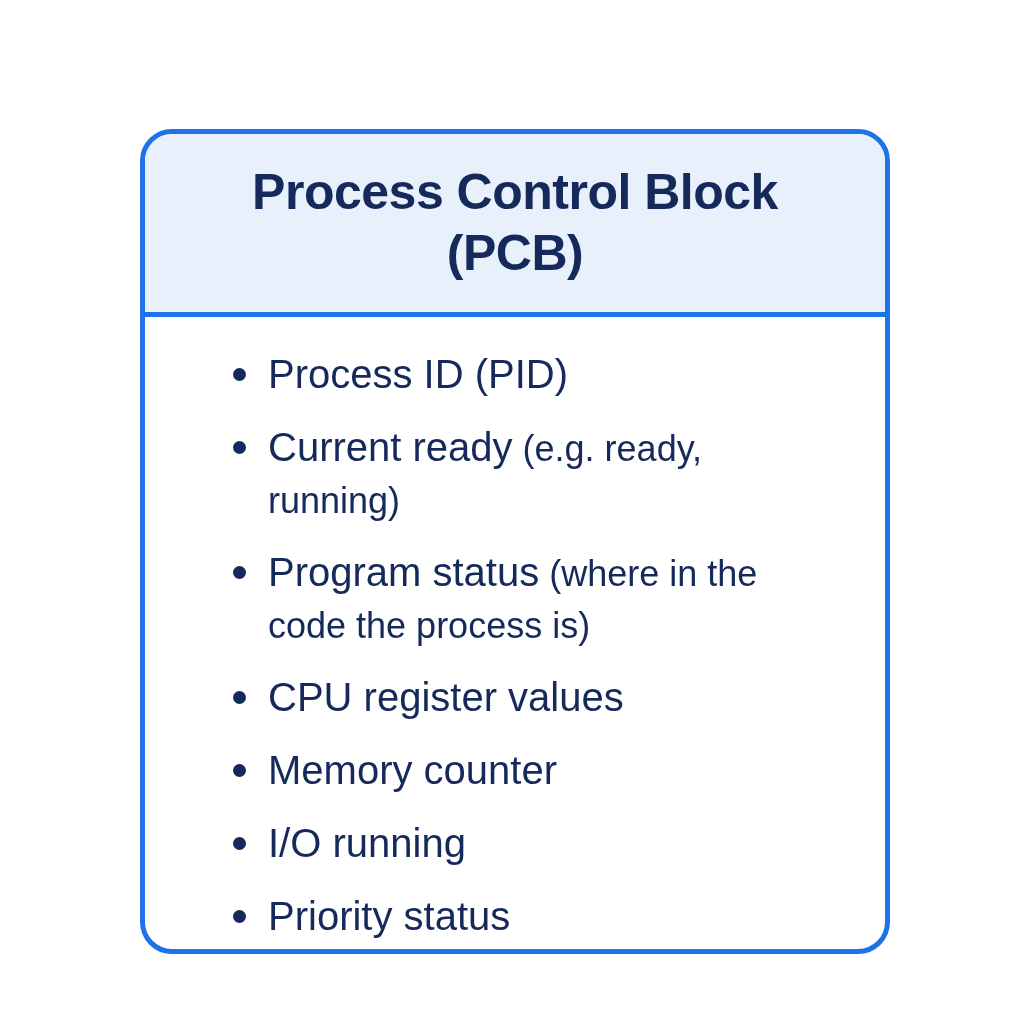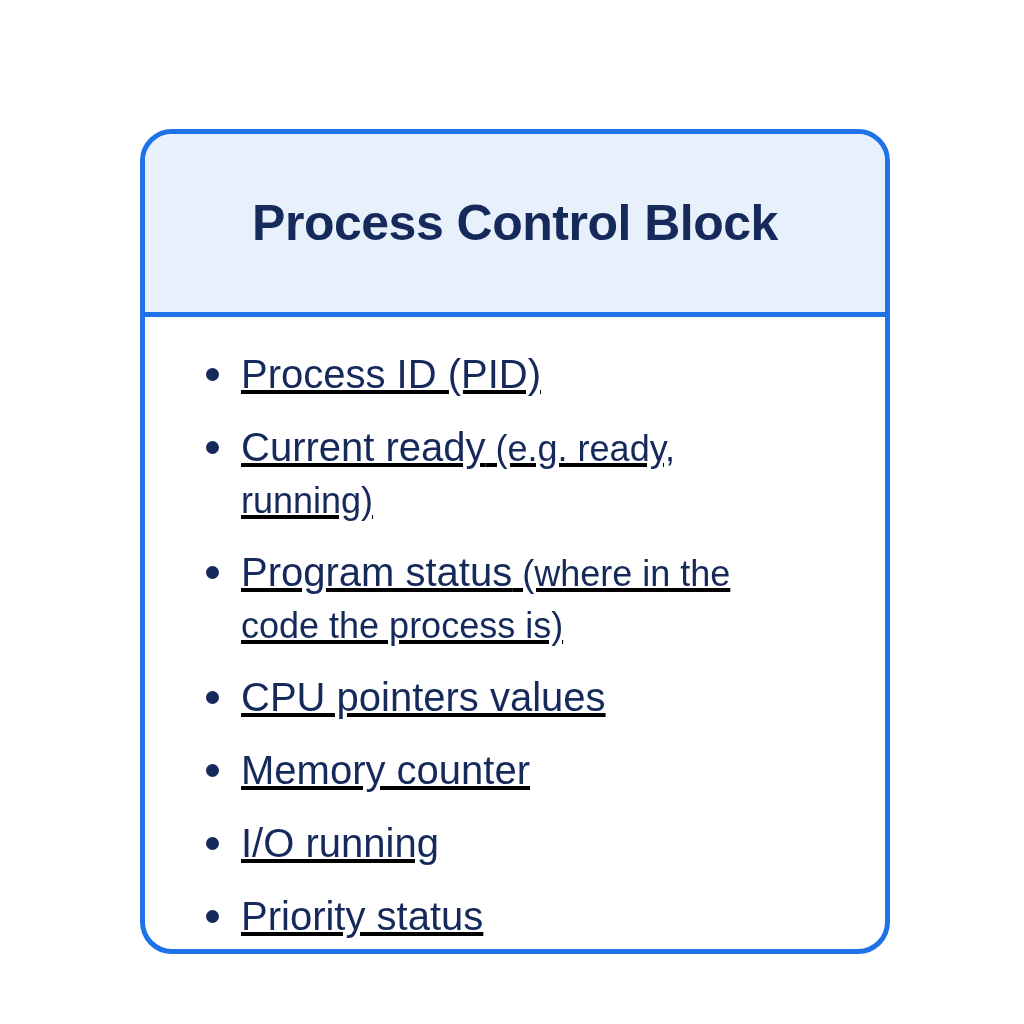--- a/index.html
+++ b/index.html
@@ -80,6 +80,7 @@
   <div class="pcb-card">
     <div class="card-header">
       <div class="card-title">Process Control Block</div>
+      <div class="card-title">(PCB)</div>
     </div>
     <ul class="bullet-list">
   <li>

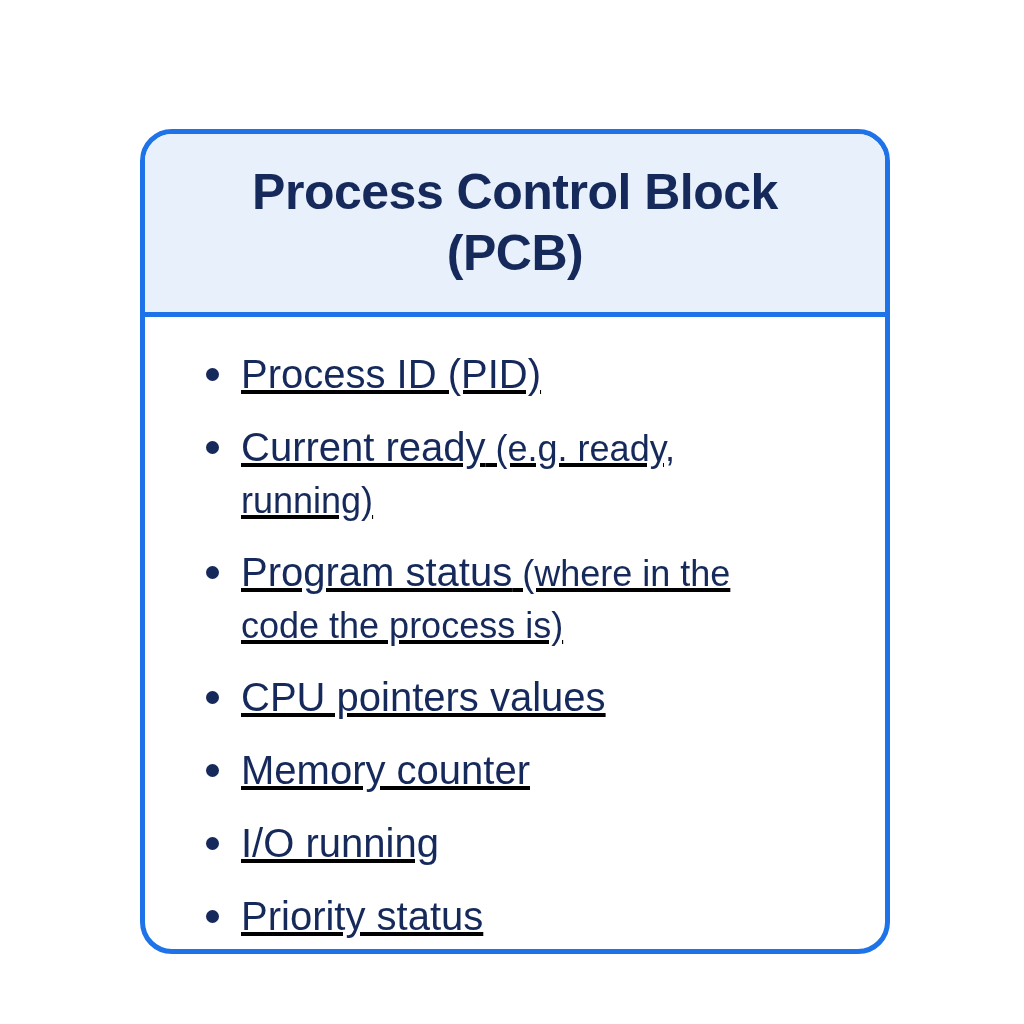--- a/index.html
+++ b/index.html
@@ -47,8 +47,7 @@
   }
   .bullet-list {
     list-style: none;
-    padding: 32px 45px 28px 61px;
-    text-decoration: underline;
+    padding: 32px 45px 28px 88px;
   }
   .bullet-list li {
     display: flex;

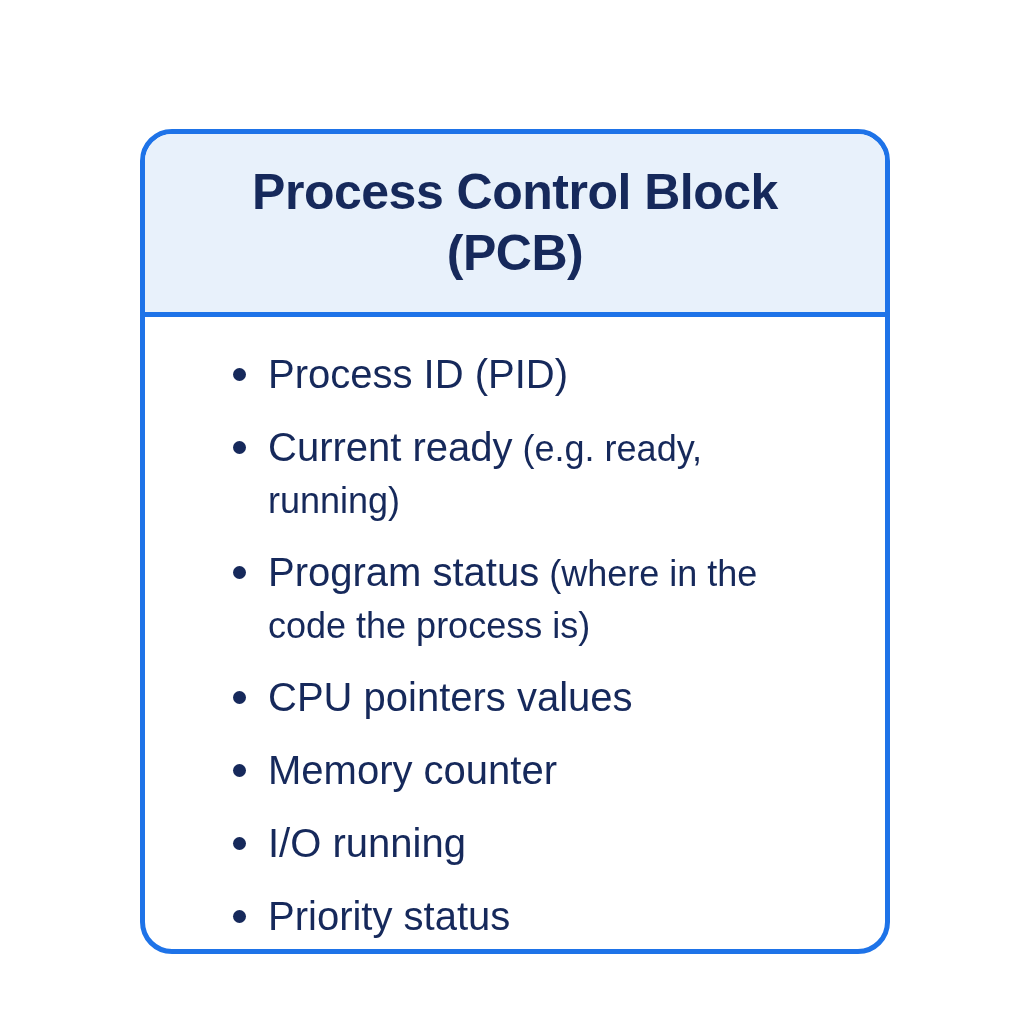--- a/index.html
+++ b/index.html
@@ -99,7 +99,7 @@
 
   <li>
     <span class="bullet-dot"></span>
-    <span class="item-text"><span>CPU pointers values</span><span class="item-note"></span></span>
+    <span class="item-text"><span>CPU register values</span><span class="item-note"></span></span>
   </li>
 
   <li>

